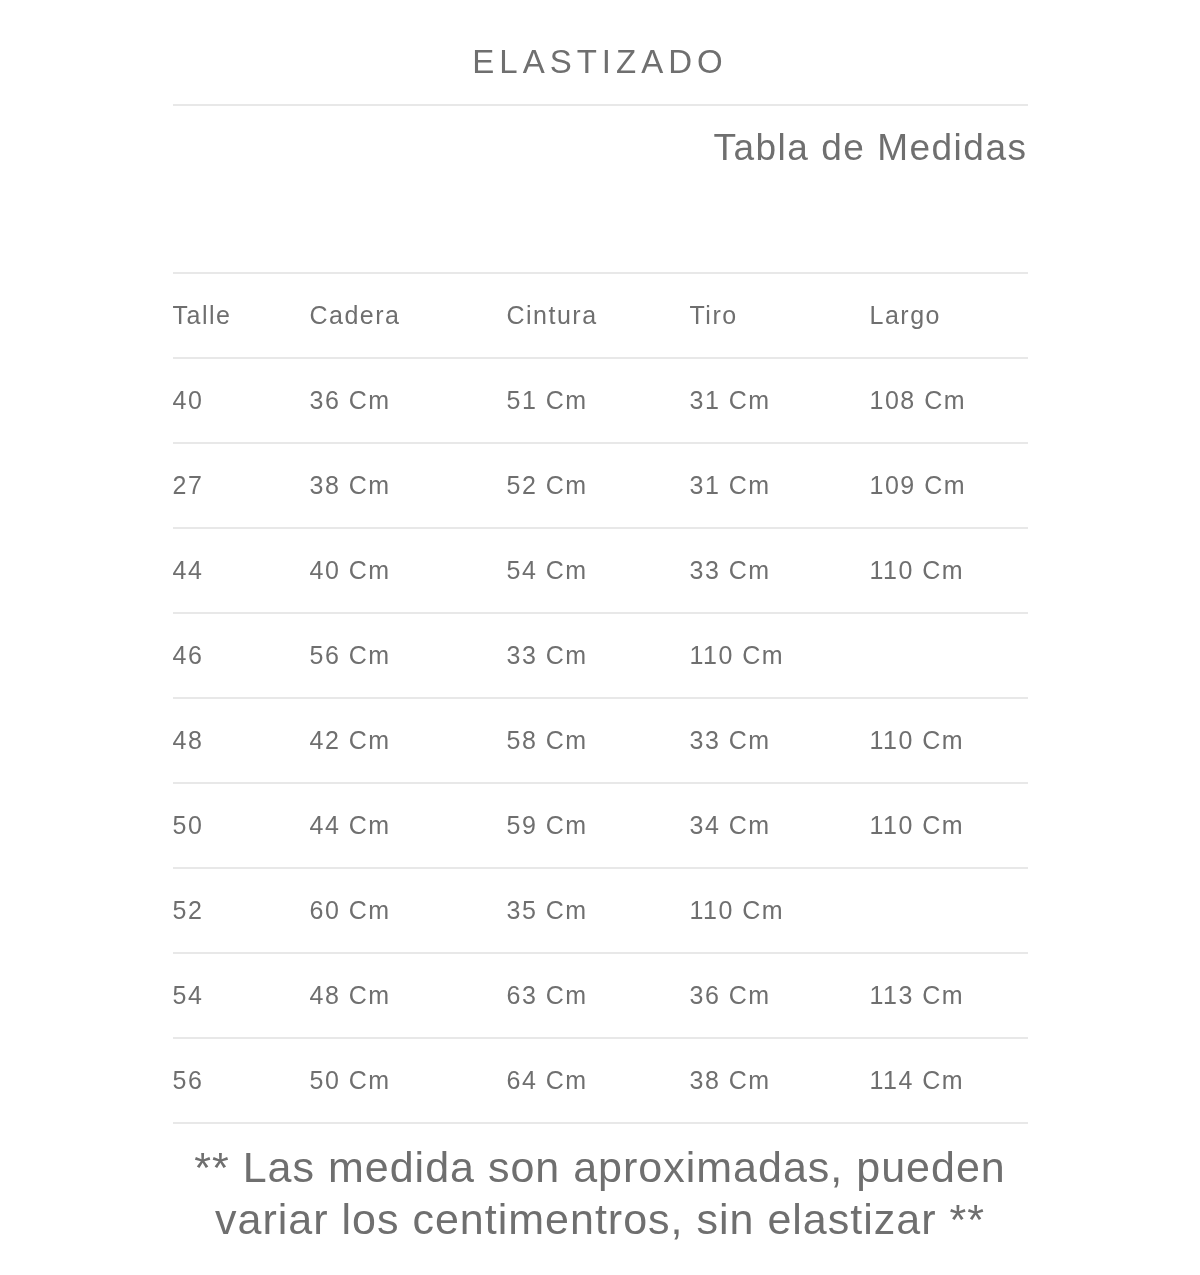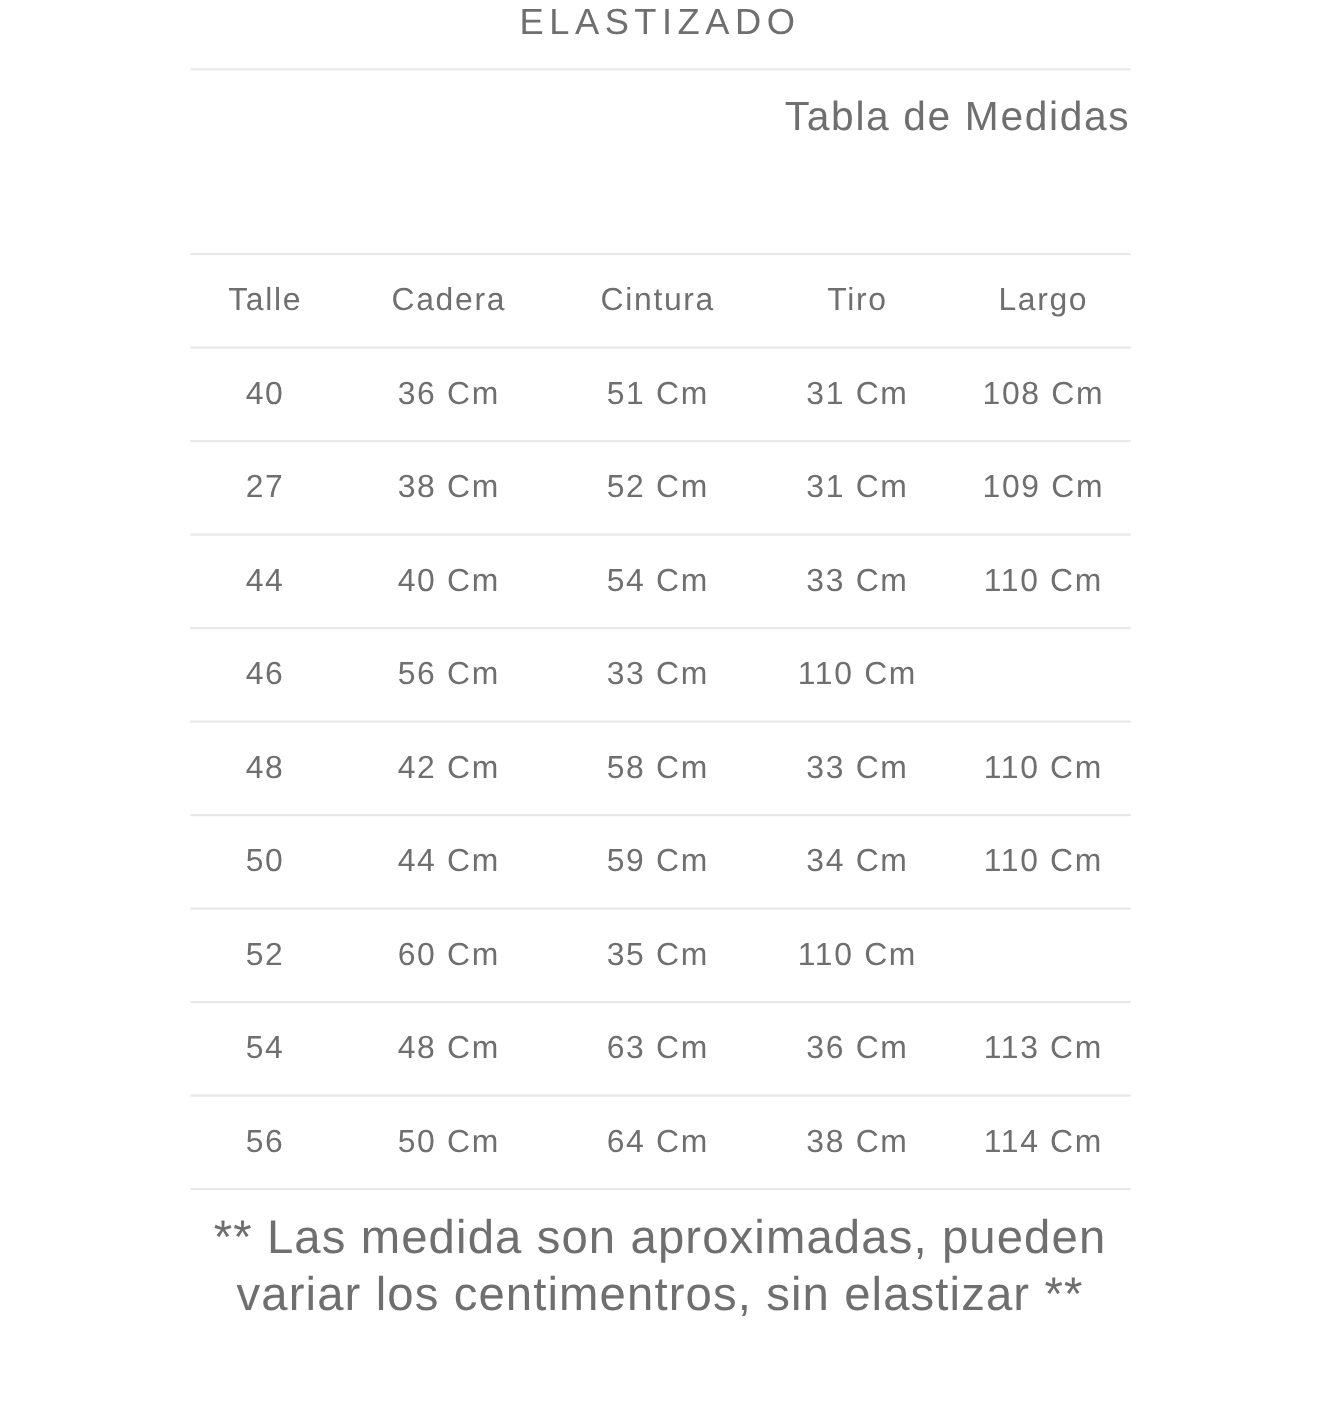--- a/index.html
+++ b/index.html
@@ -23,6 +23,7 @@
     text-align: center;
     font-size: 33px;
     letter-spacing: 5px;
+    padding-top: 42px;
     line-height: 40px;
     font-weight: 400;
   }

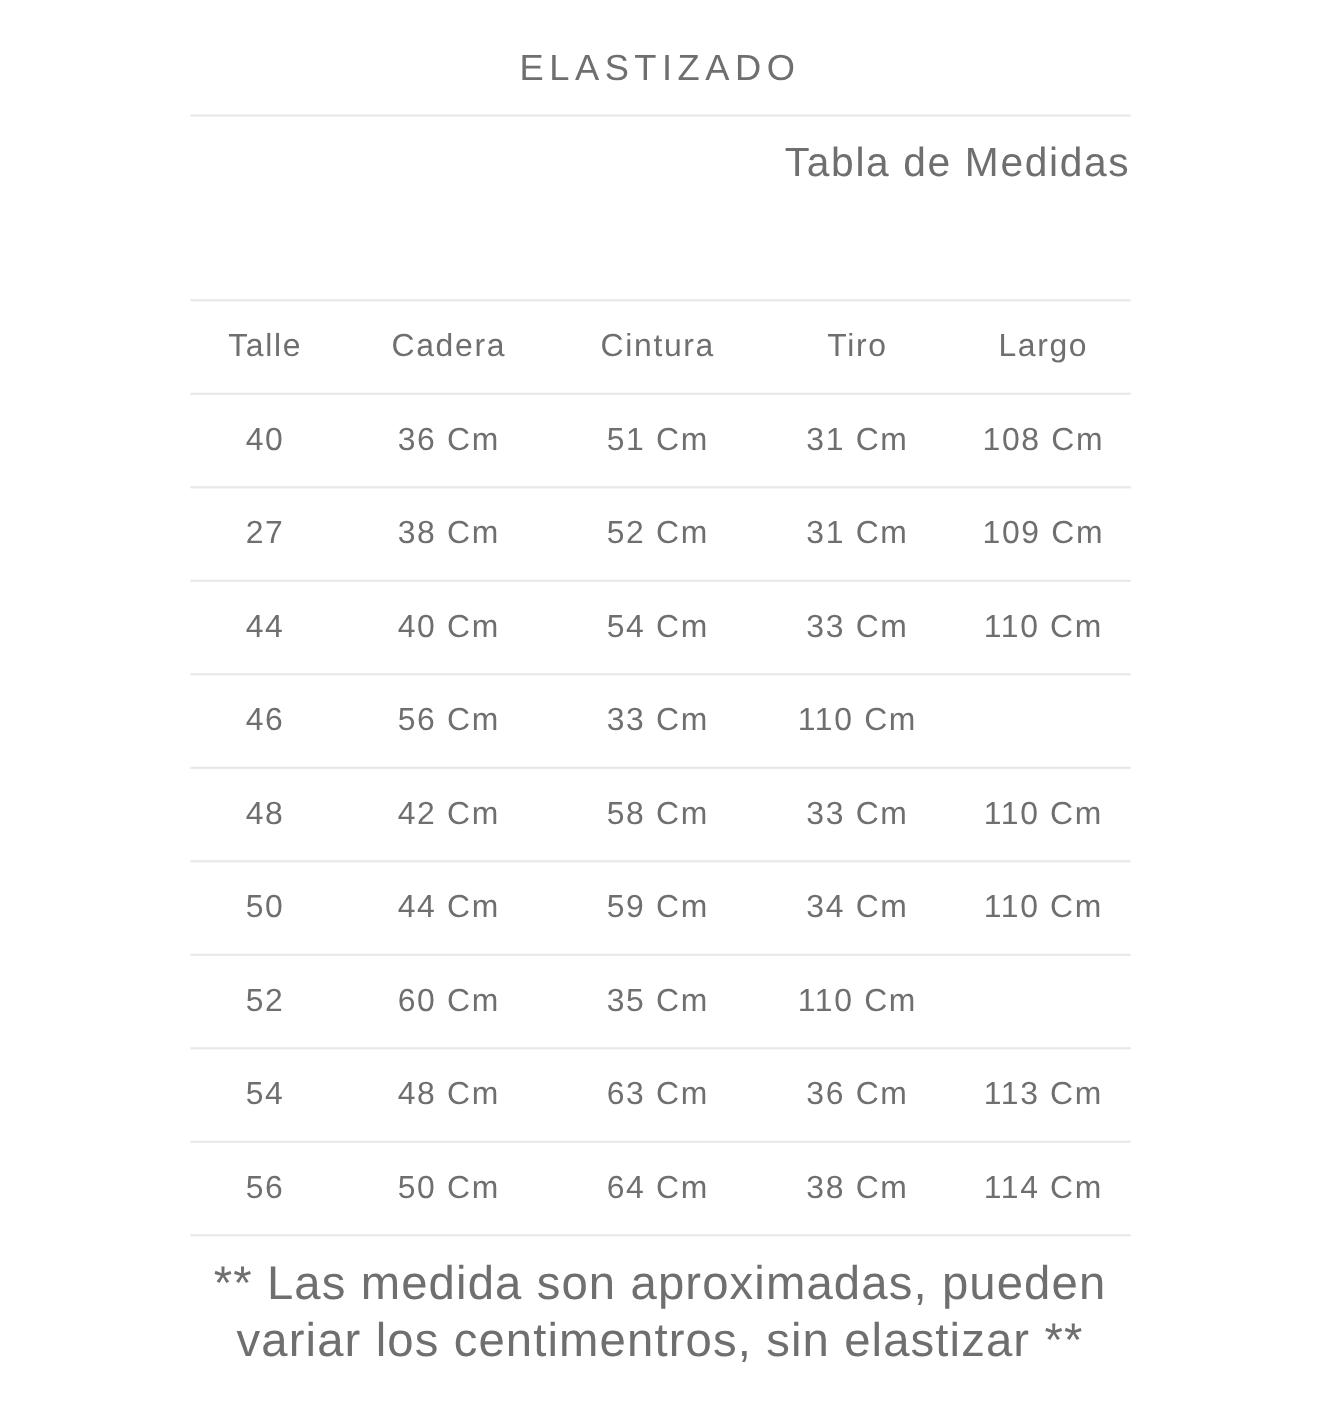--- a/index.html
+++ b/index.html
@@ -53,10 +53,9 @@
     border-top: 2px solid #e8e8e8;
   }
   .cell {
-    font-size: 29px;
+    font-size: 25px;
     letter-spacing: 1.5px;
     white-space: nowrap;
-    text-align: center;
   }
   .footnote {
     text-align: center;

